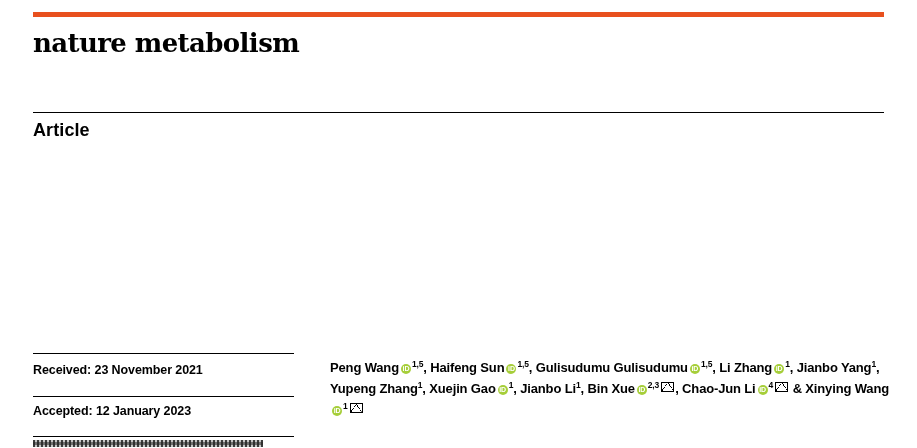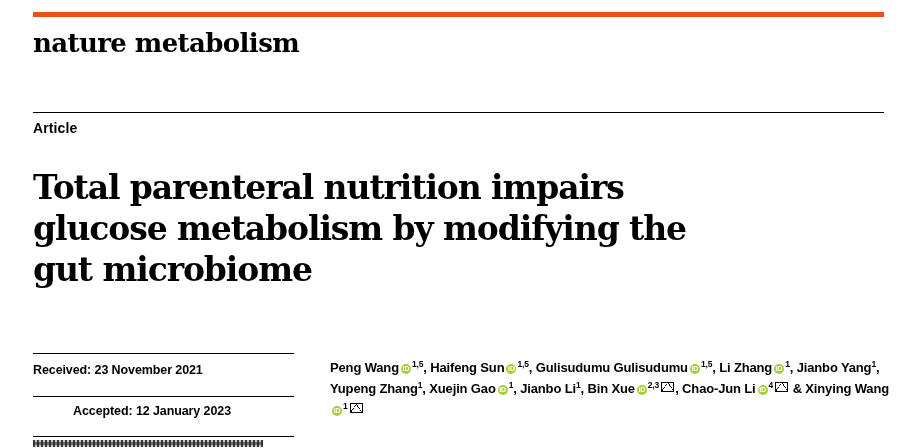--- a/index.html
+++ b/index.html
@@ -47,7 +47,7 @@
     position: absolute;
     left: 33px;
     top: 120px;
-    font-size: 14px;
+    font-size: 18px;
     font-weight: 700;
     letter-spacing: 0.1px;
   }

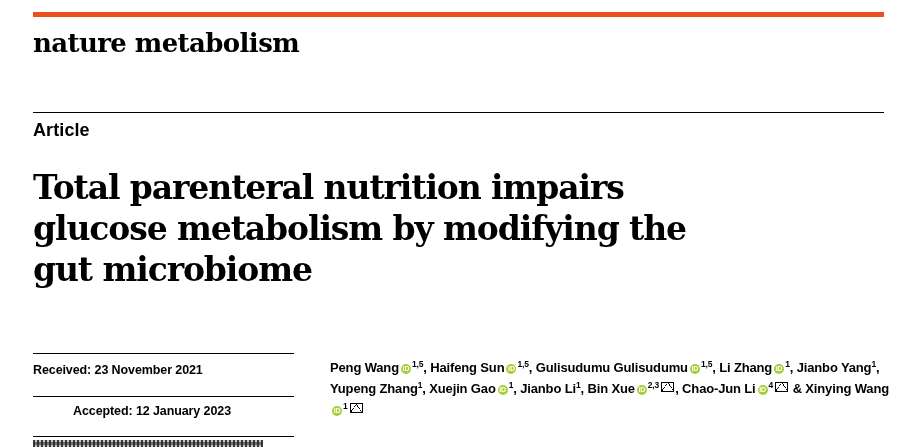--- a/index.html
+++ b/index.html
@@ -185,7 +185,6 @@
   <div class="article-label">Article</div>
 
 
-  <h1 class="paper-title">Total parenteral nutrition impairs glucose metabolism by modifying the gut microbiome</h1>
 
   <div class="hist-rule"></div>
   <div class="hist-line hist-received">Received: 23 November 2021</div>

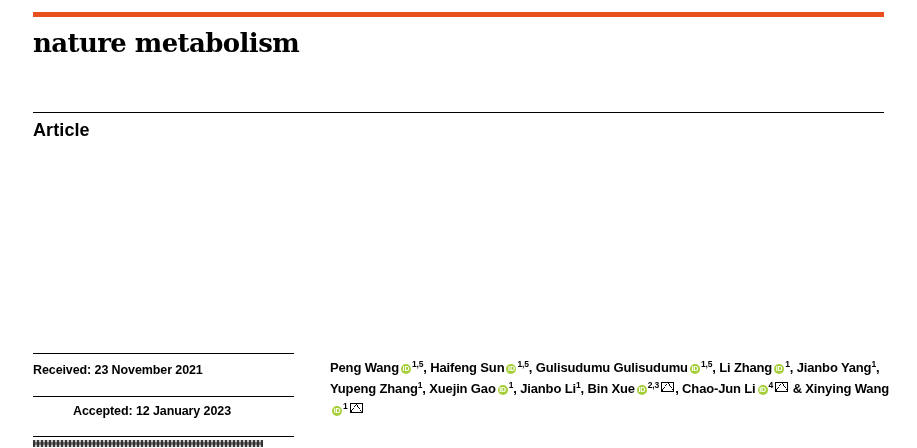--- a/index.html
+++ b/index.html
@@ -105,7 +105,7 @@
     white-space: nowrap;
   }
   .hist-received { top: 363px; }
-  .hist-accepted { top: 404px; margin-left: 40px; }
+  .hist-accepted { top: 404px; }
   .qr {
     position: absolute;
     left: 33px;

